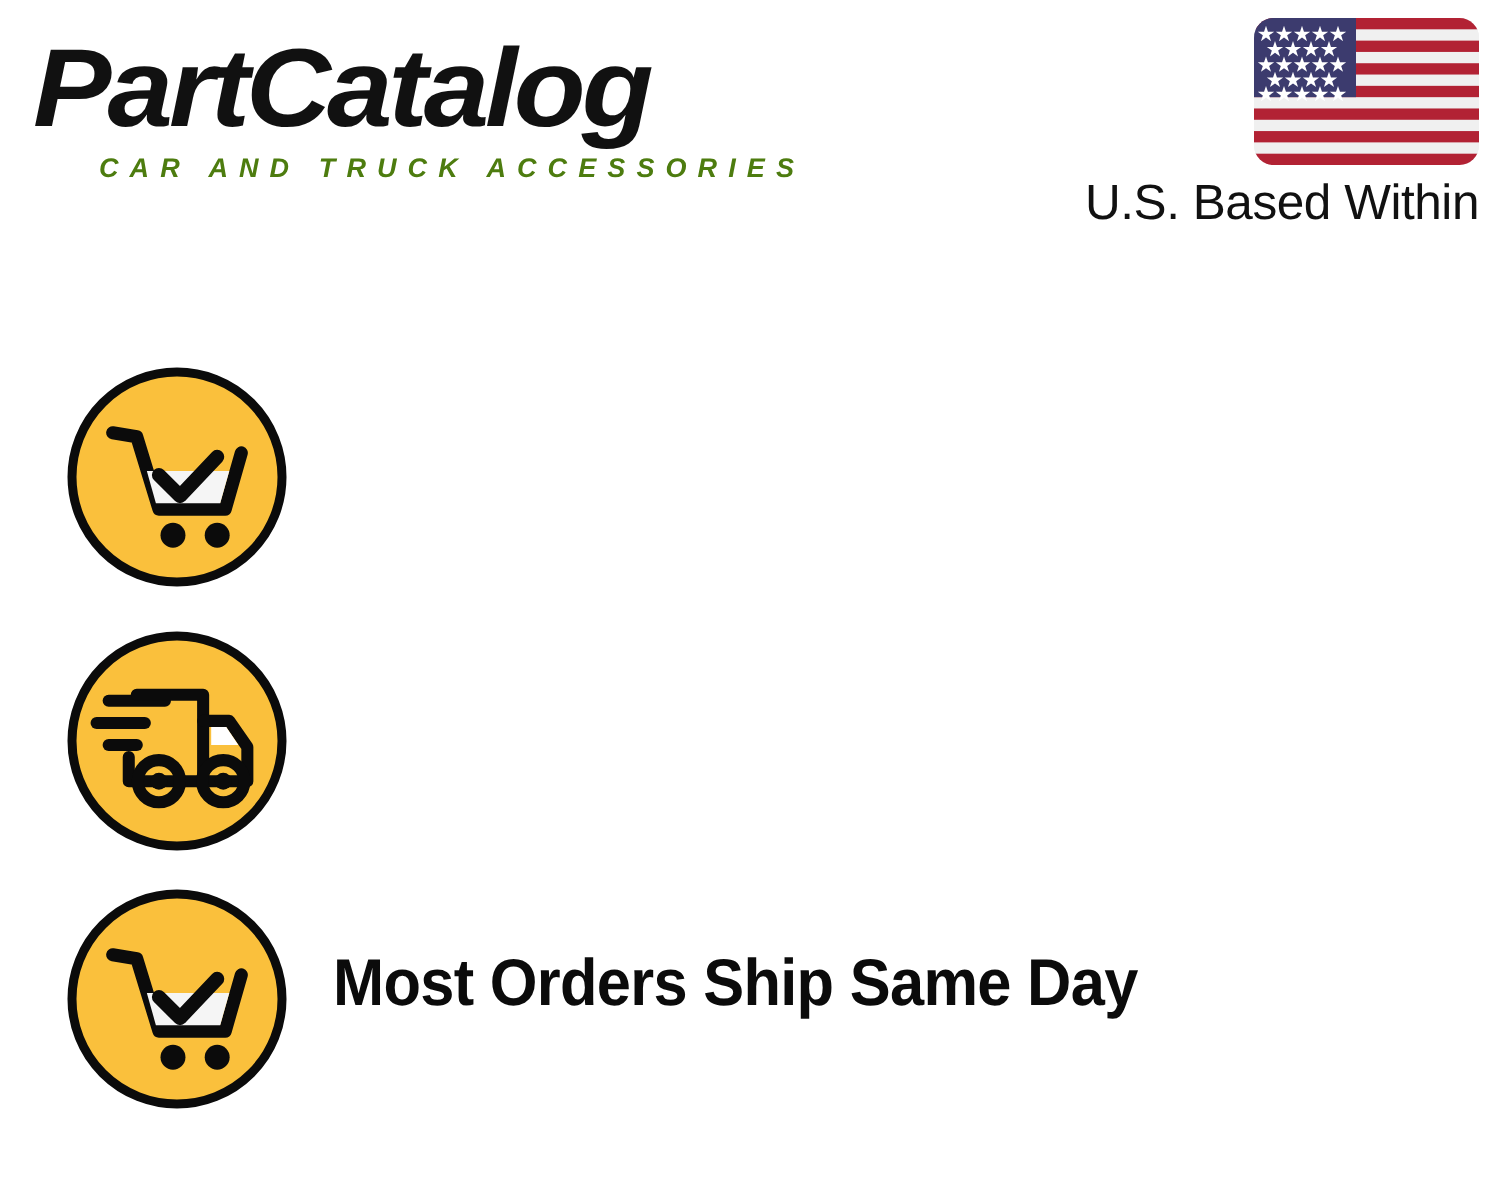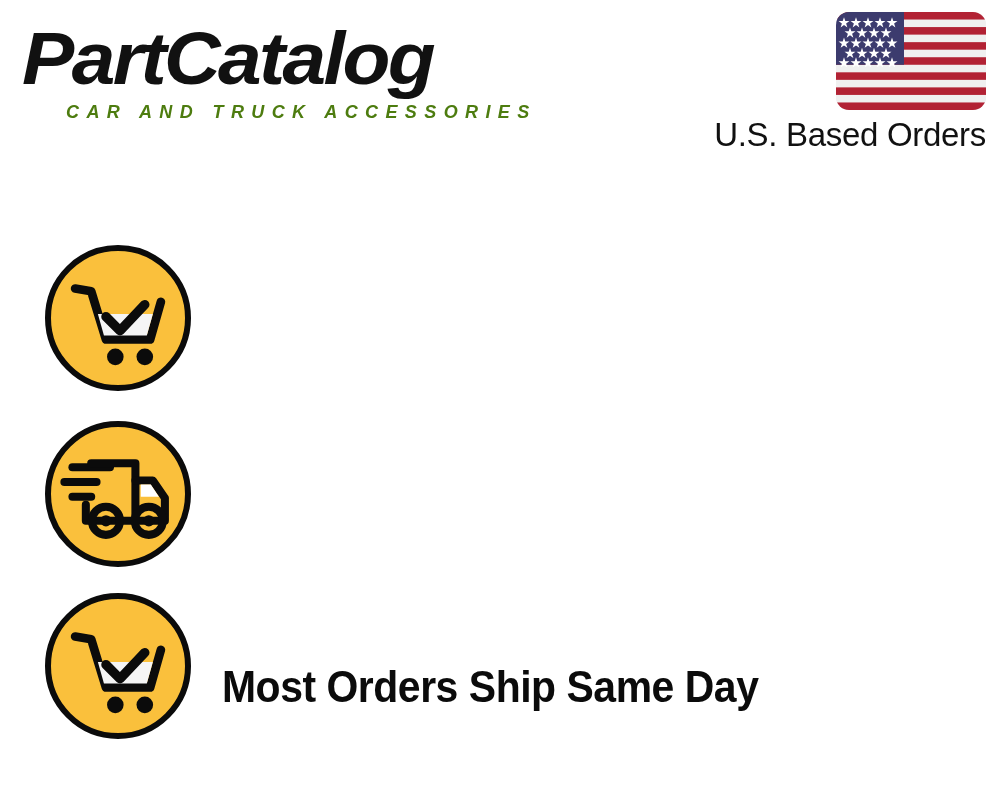--- a/index.html
+++ b/index.html
@@ -216,7 +216,7 @@
     </svg>
   </div>
 
-  <div id="us-based-seller-label">U.S. Based Orders</div>
+  <div id="us-based-seller-label">U.S. Based Within</div>
 </div>
 
 <div class="benefit-row" id="benefit-row-0">

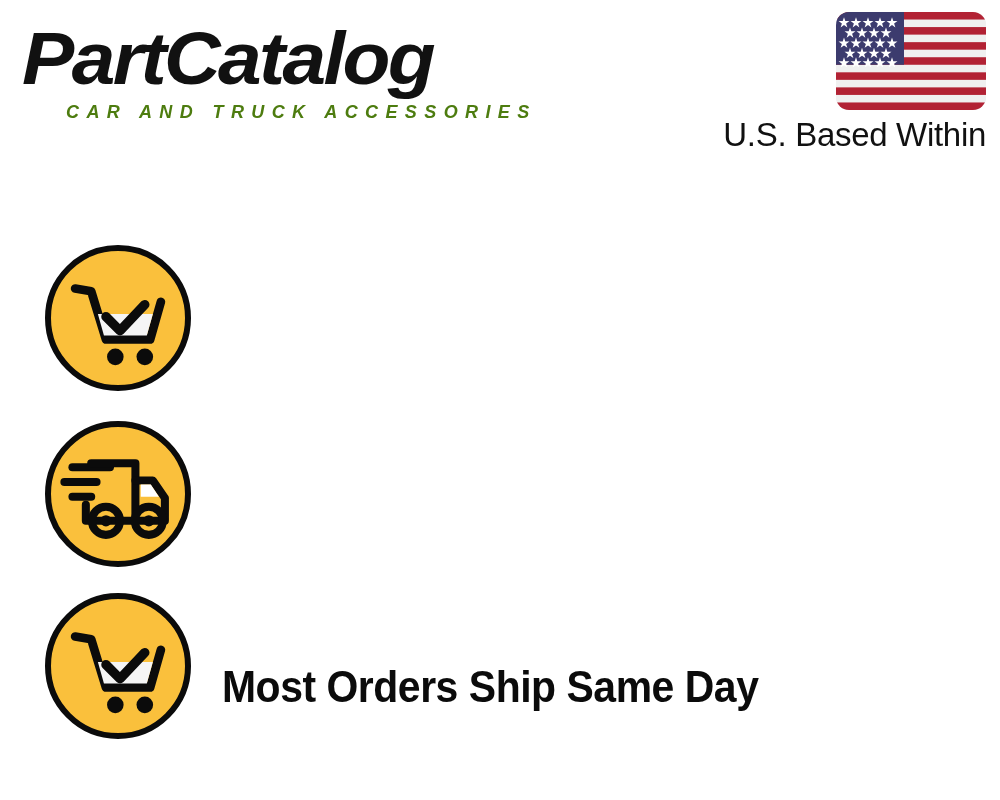--- a/index.html
+++ b/index.html
@@ -123,7 +123,7 @@
   }
   #benefit-row-0 .benefit-text { top: 0px; }
   #benefit-row-1 .benefit-text { top: 46px; }
-  #benefit-row-2 .benefit-text { top: 42px; margin-top: 31px; }
+  #benefit-row-2 .benefit-text { top: 42px; }
 
   .benefit-title {
     font-family: "Liberation Sans", sans-serif;

